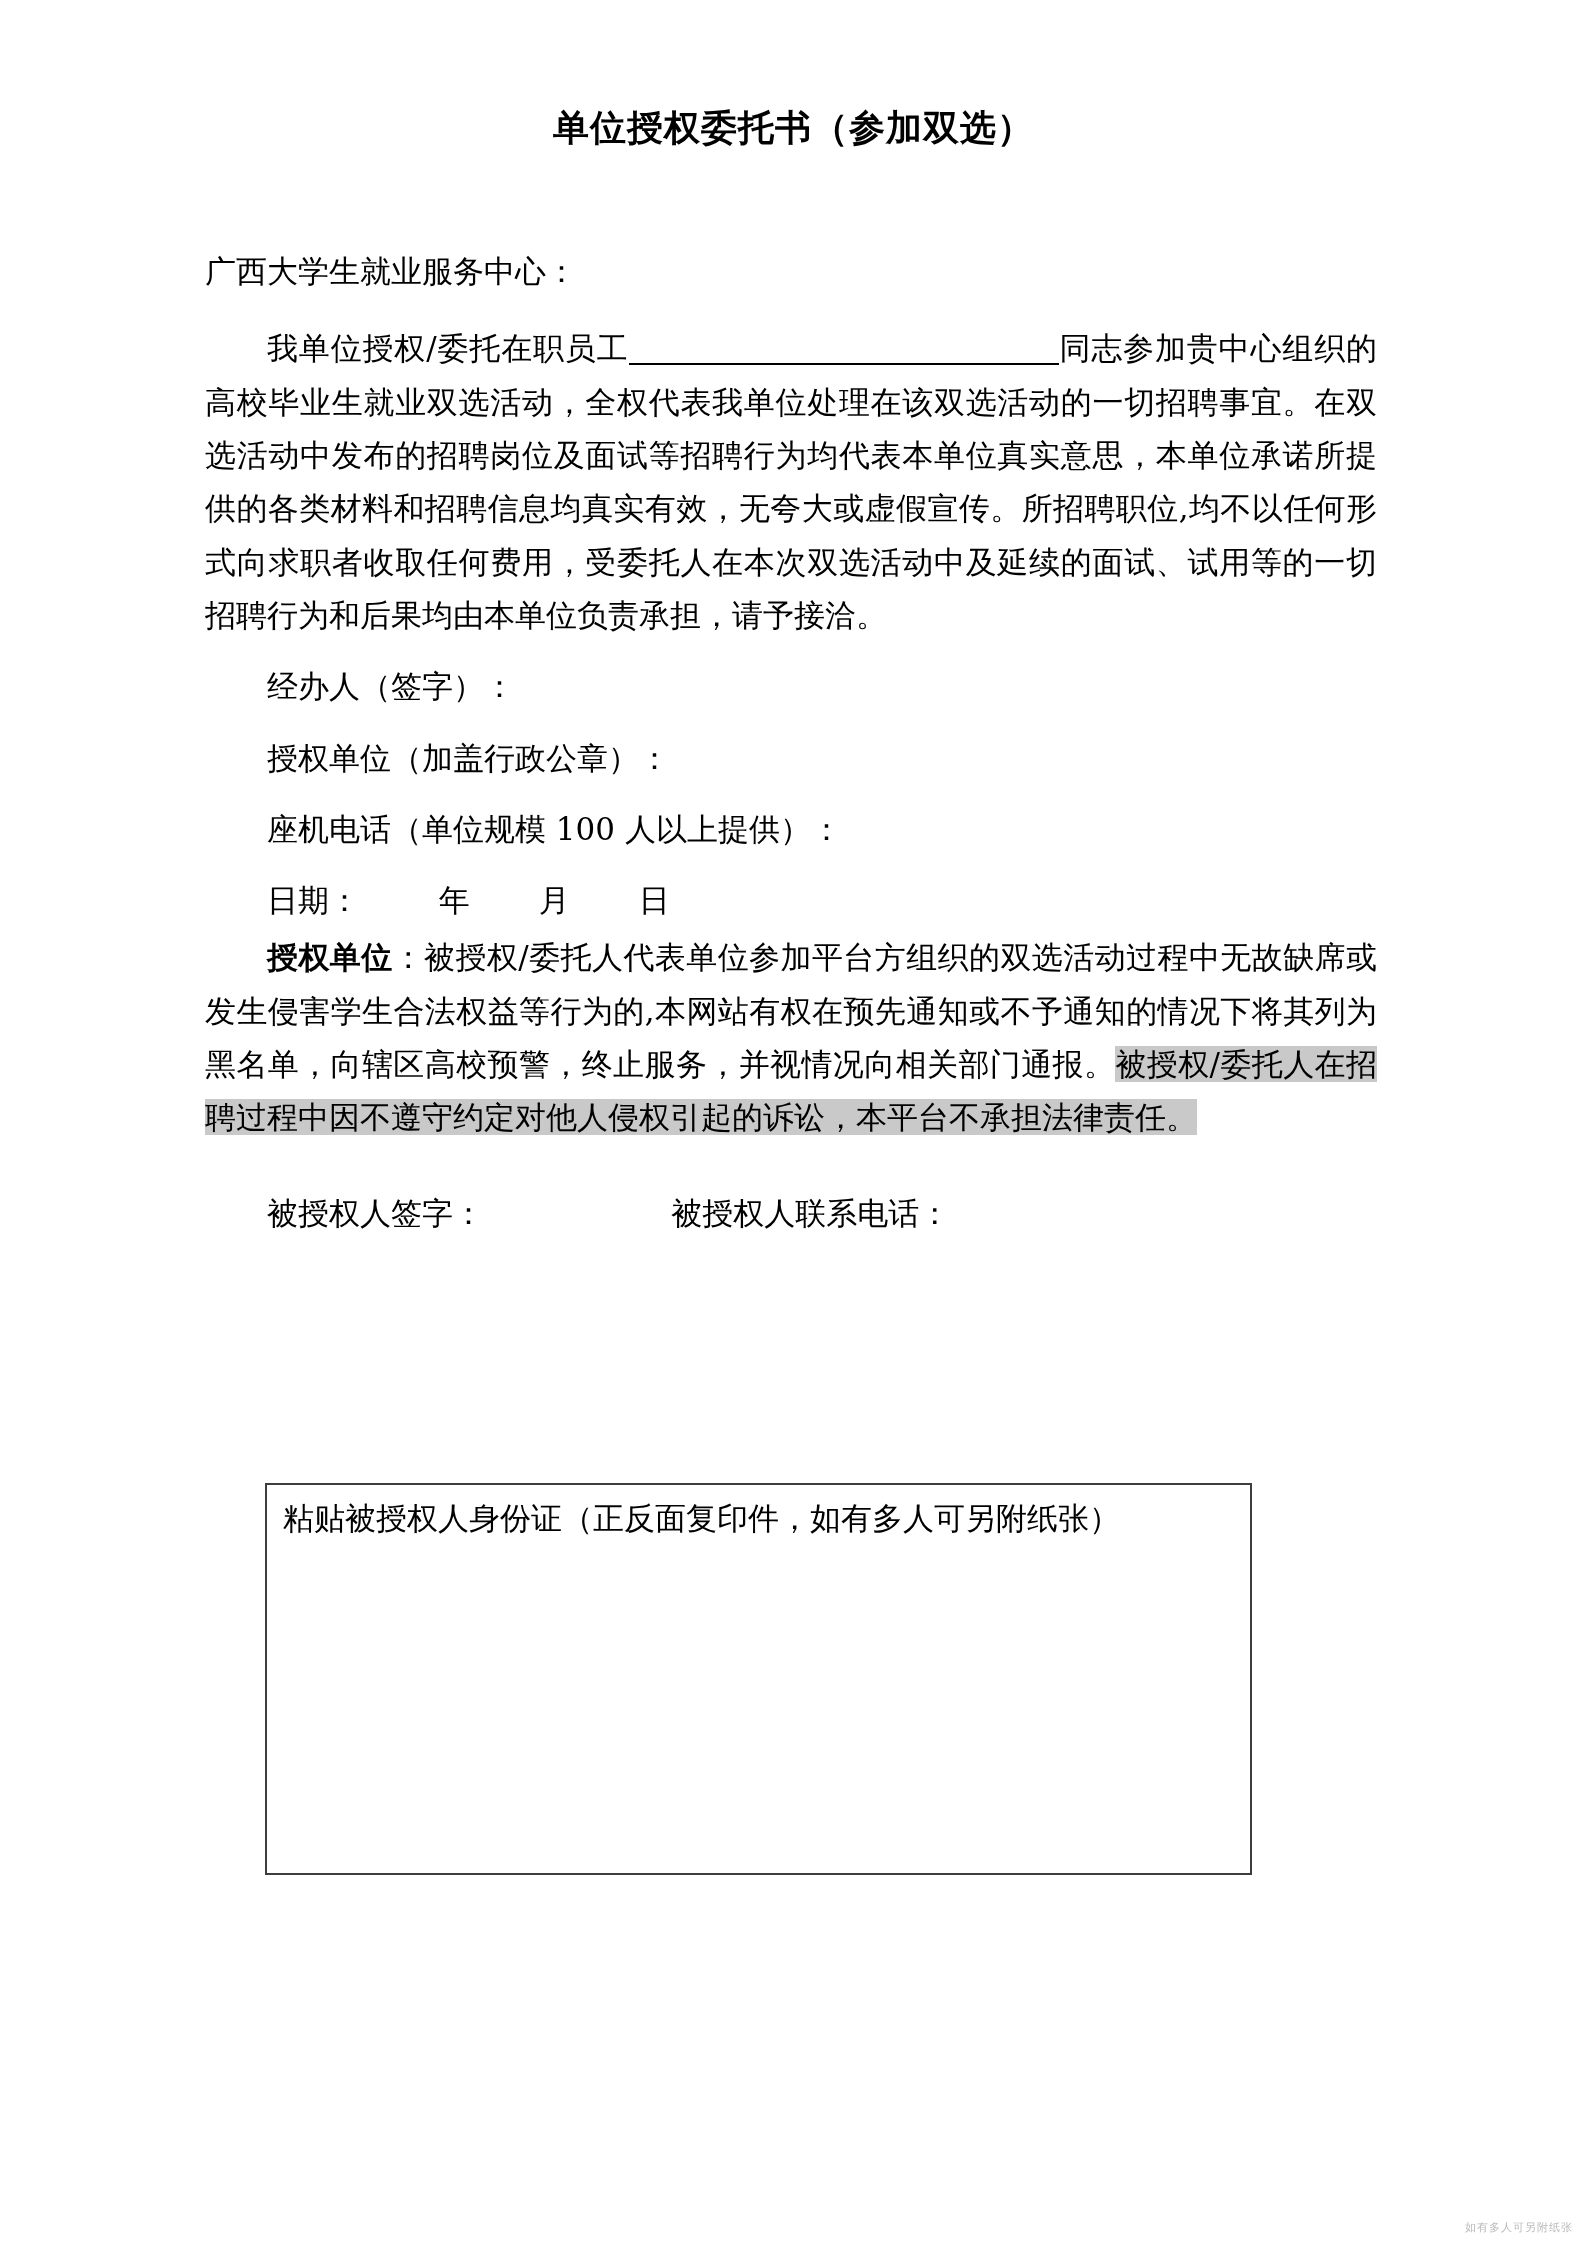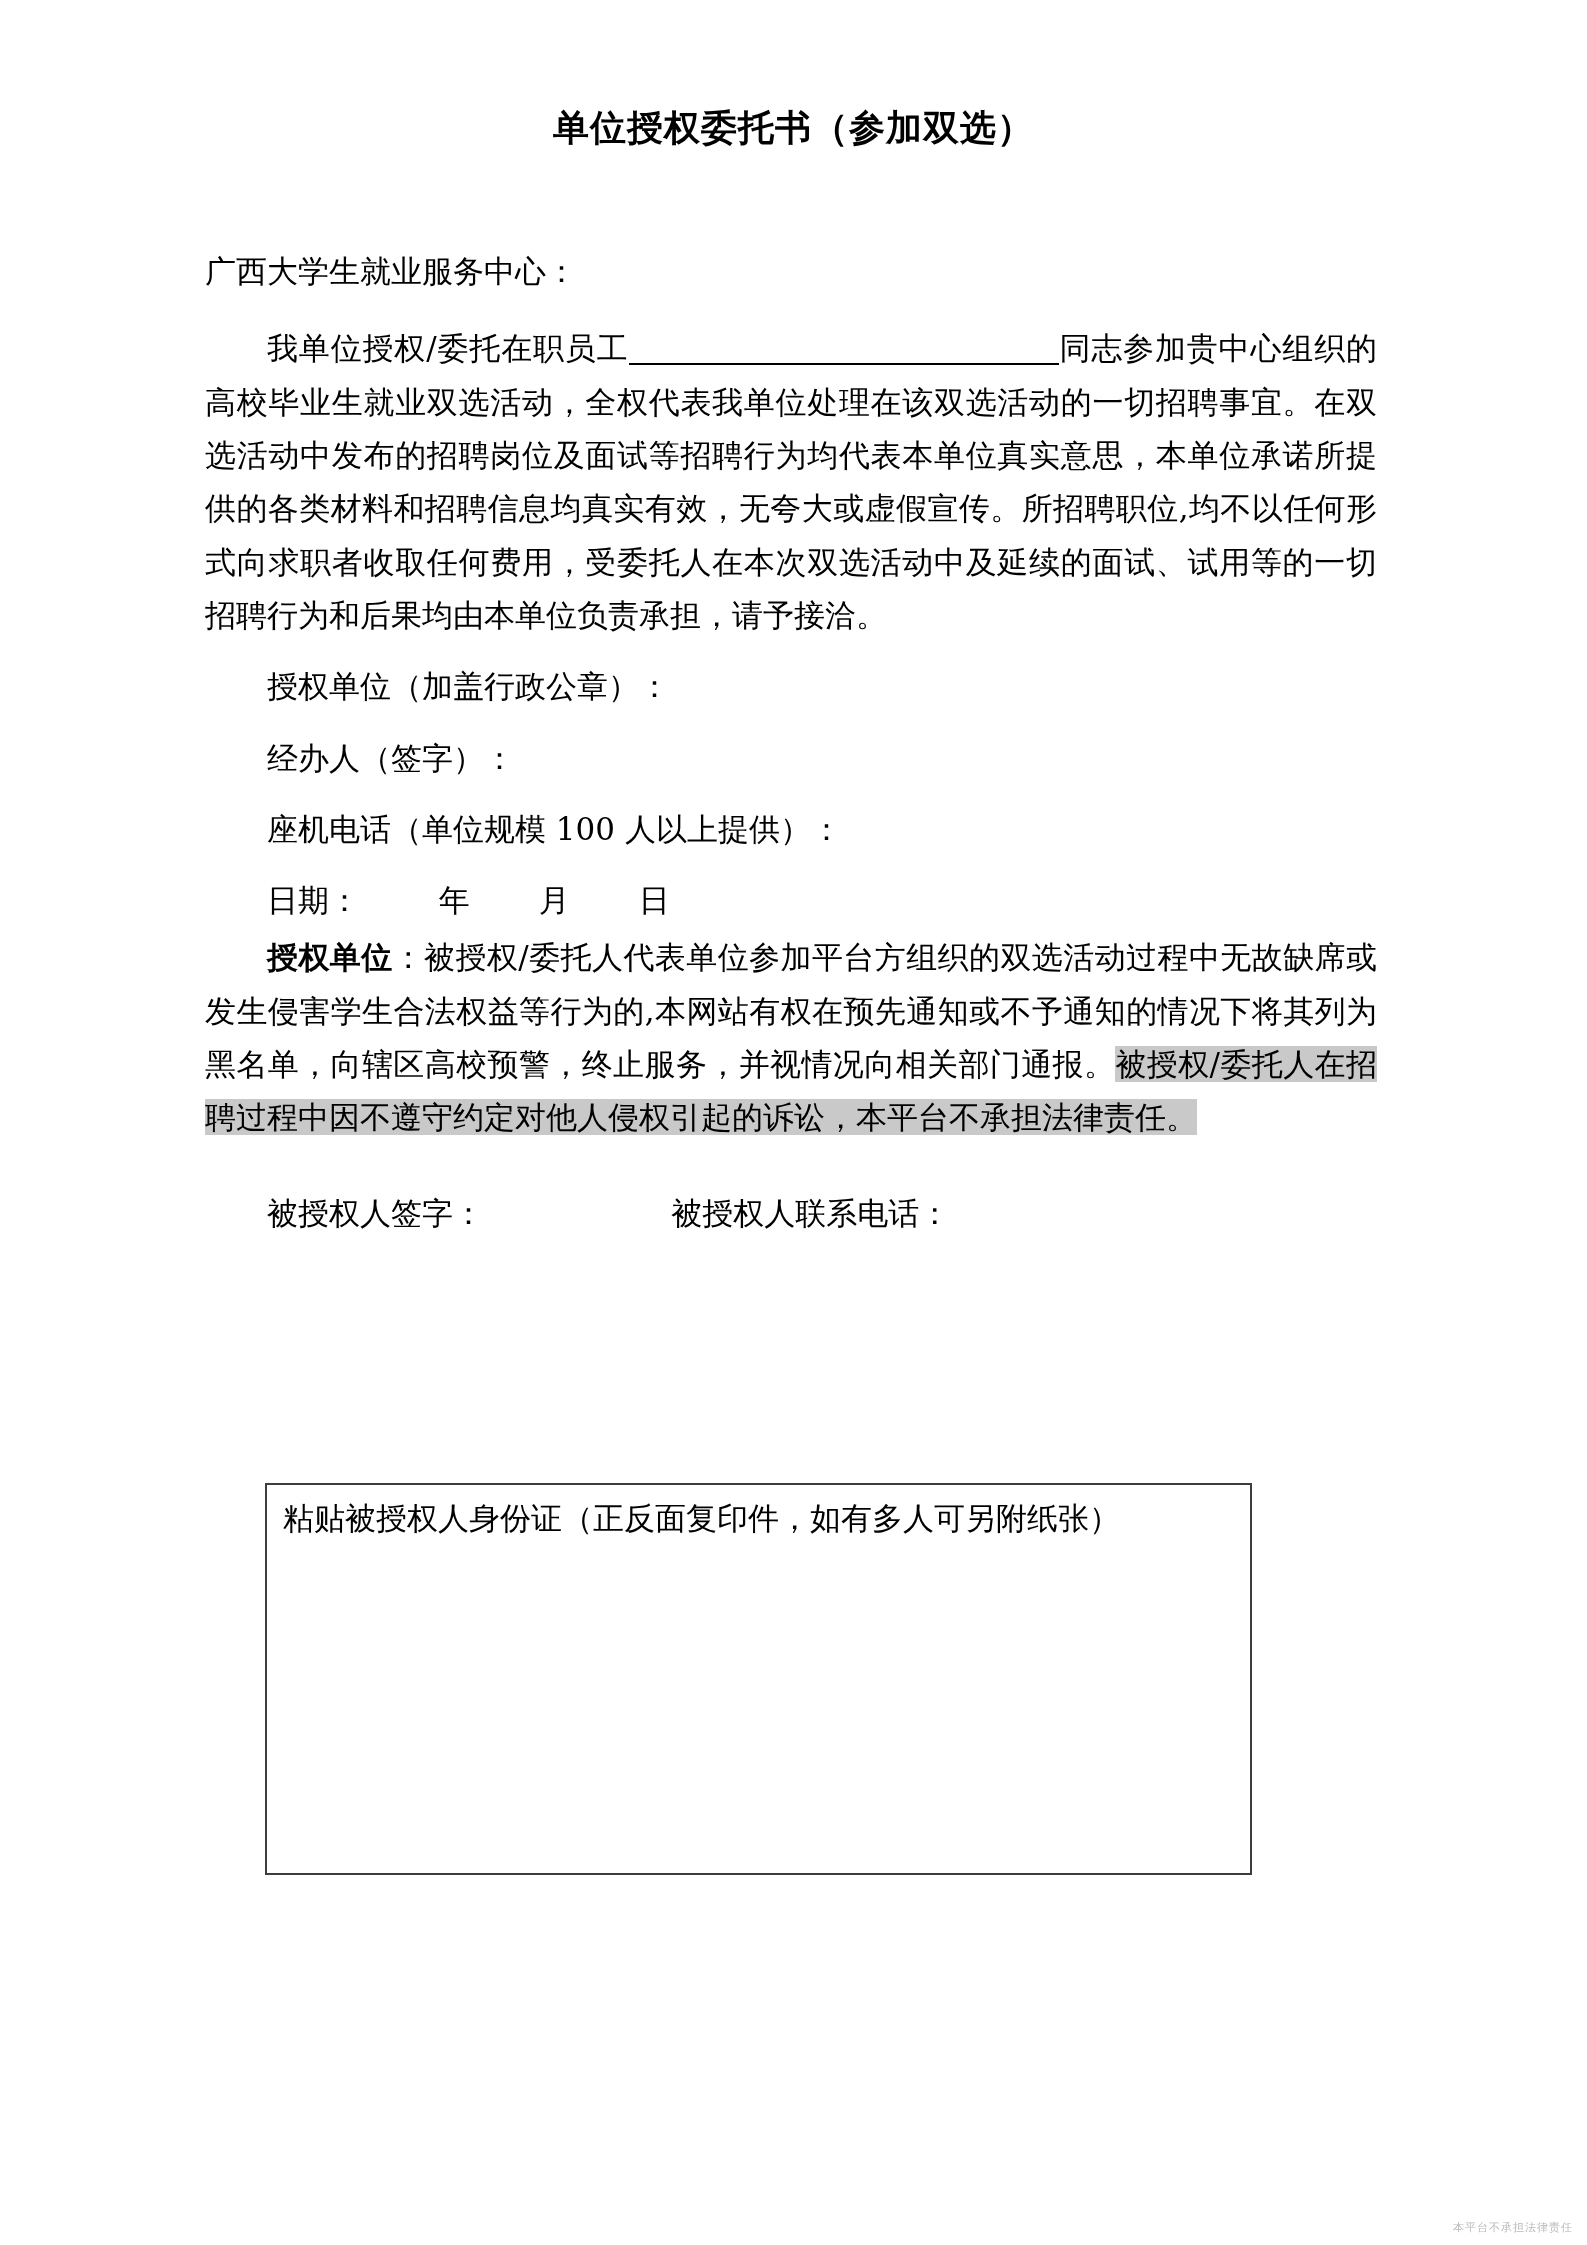--- a/index.html
+++ b/index.html
@@ -114,8 +114,8 @@
 
     <div class="para"><span>我单位授权/委托在职员工</span><span class="blank-line blank-underline-long"></span><span>同志参加贵中心组织的高校毕业生就业双选活动，全权代表我单位处理在该双选活动的一切招聘事宜。在双选活动中发布的招聘岗位及面试等招聘行为均代表本单位真实意思，本单位承诺所提供的各类材料和招聘信息均真实有效，无夸大或虚假宣传。所招聘职位,均不以任何形式向求职者收取任何费用，受委托人在本次双选活动中及延续的面试、试用等的一切招聘行为和后果均由本单位负责承担，请予接洽。</span></div>
 
+    <div class="field-line">经办人（签字）：</div>
     <div class="field-line">授权单位（加盖行政公章）：</div>
-    <div class="field-line">经办人（签字）：</div>
     <div class="field-line">座机电话（单位规模 100 人以上提供）：</div>
     <div class="date-line">日期：        年       月       日</div>
 

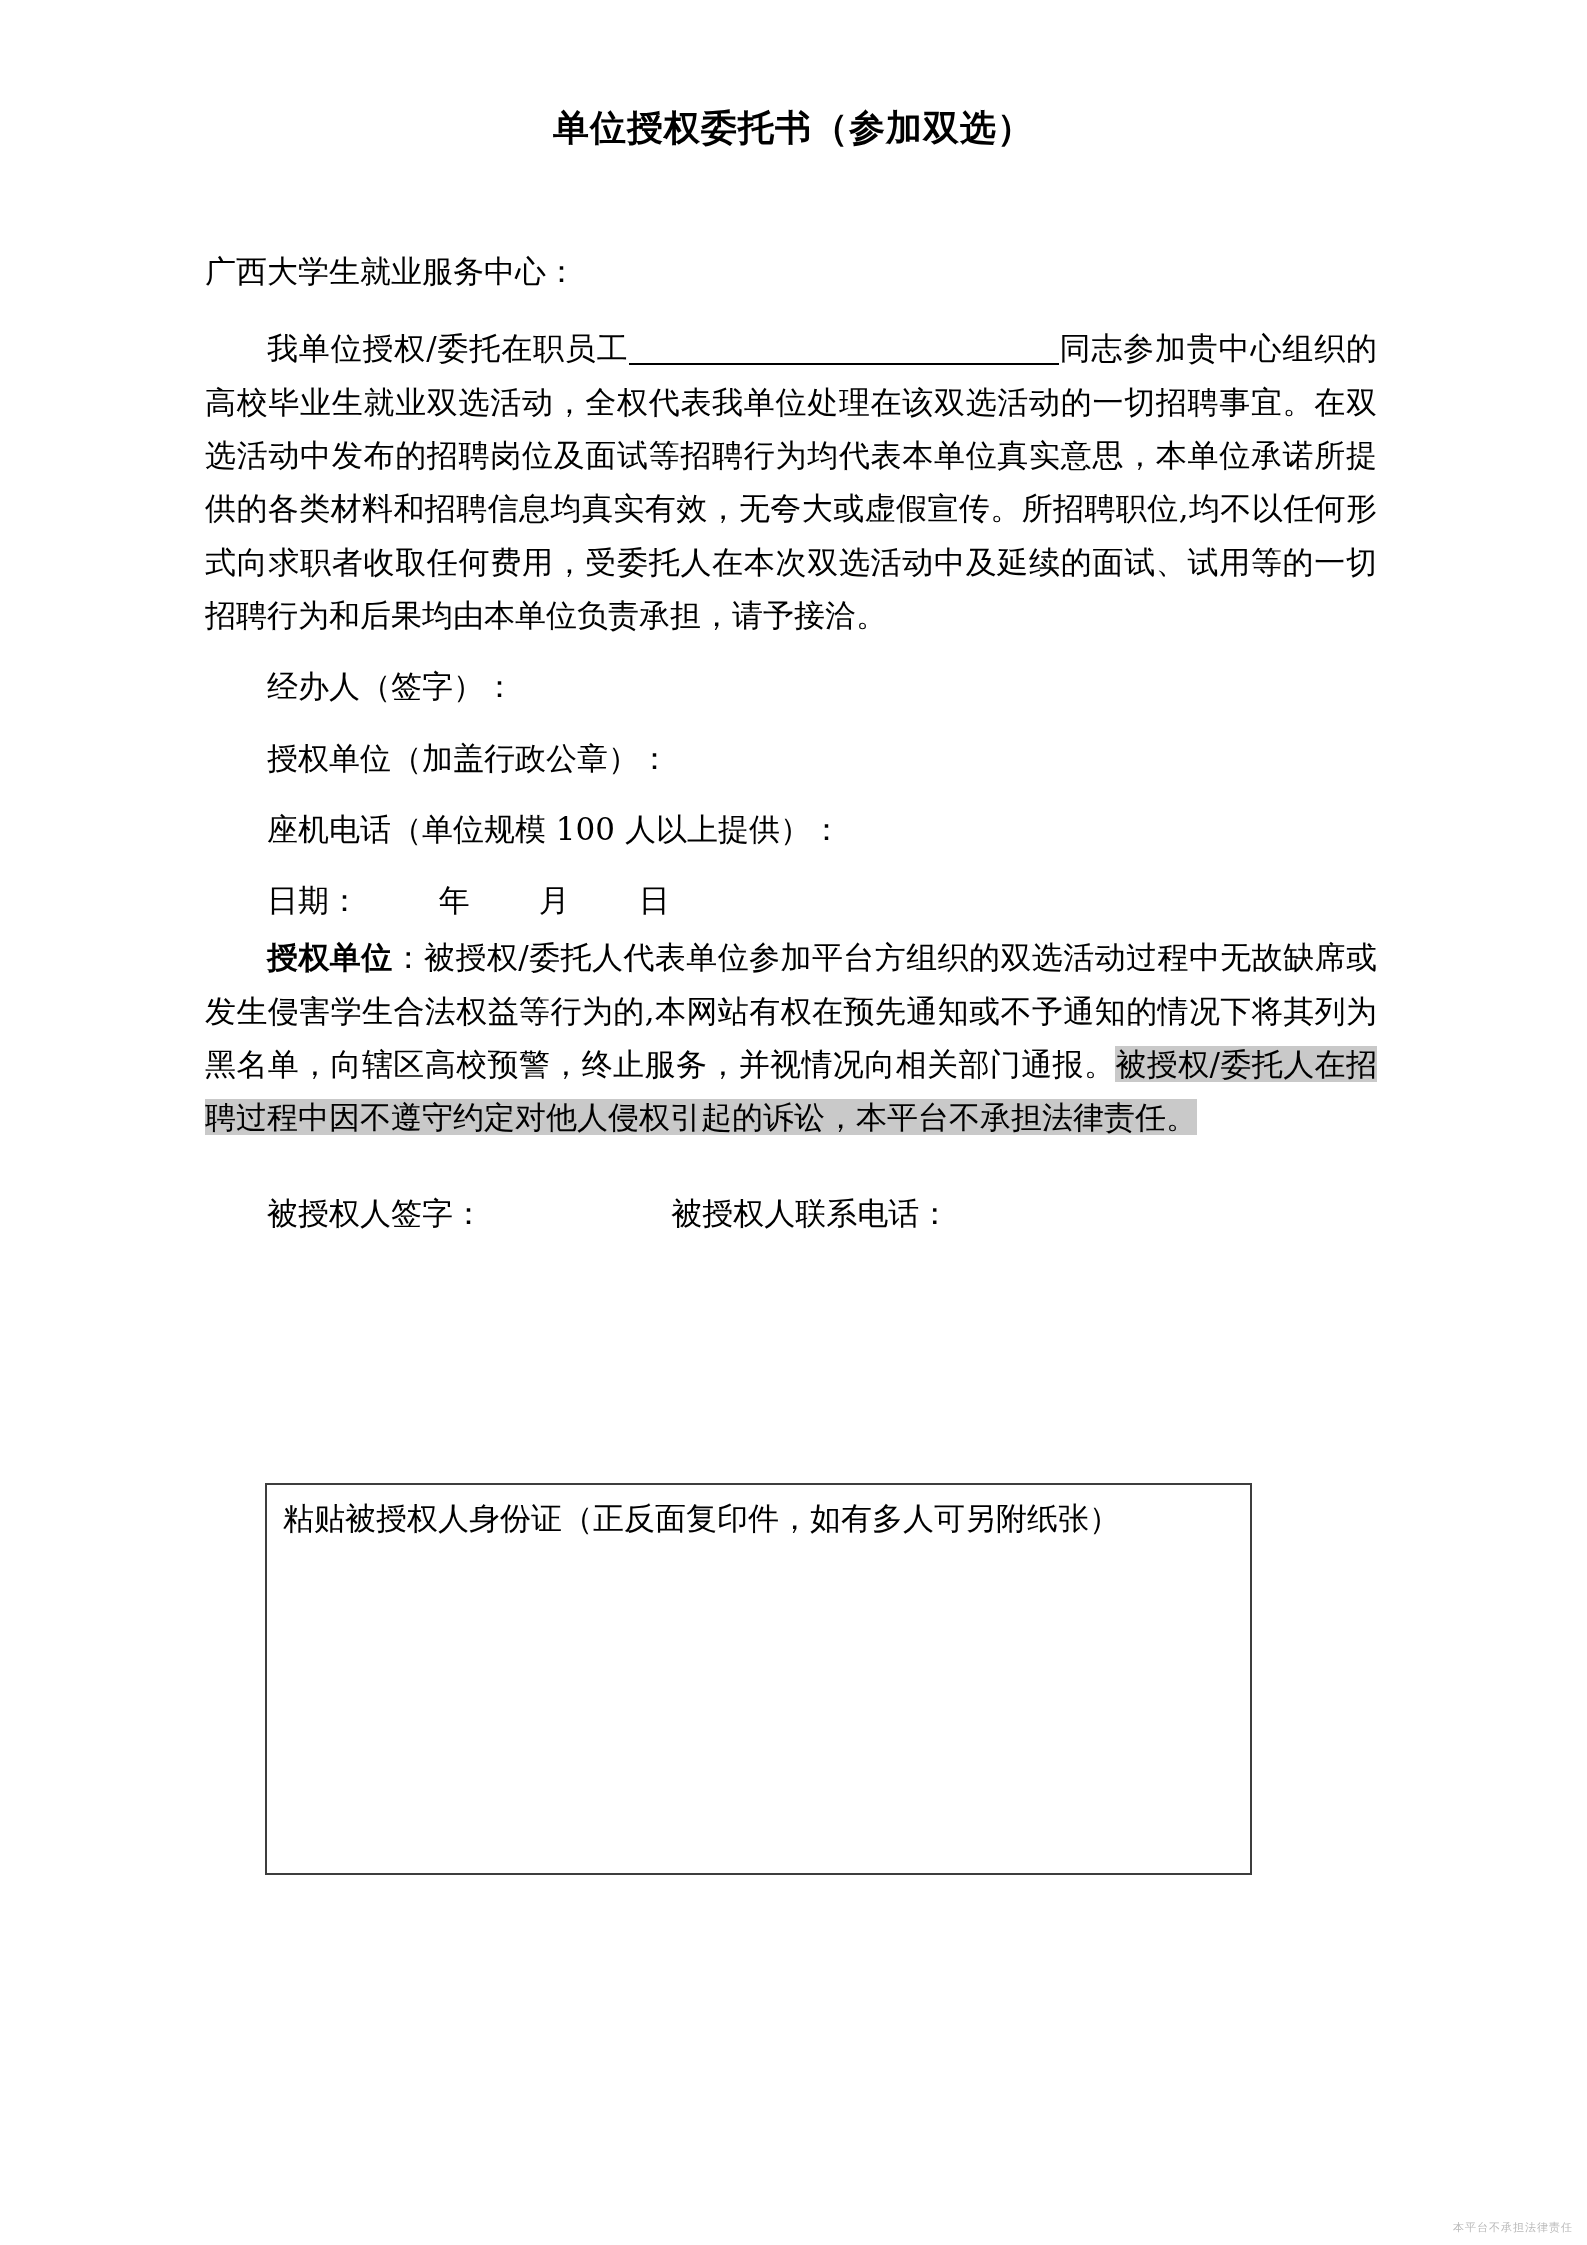--- a/index.html
+++ b/index.html
@@ -129,7 +129,7 @@
     <div class="idcard-box-label">粘贴被授权人身份证（正反面复印件，如有多人可另附纸张）</div>
   </div>
 
-  <div class="watermark">本平台不承担法律责任</div>
+  <div class="watermark">如有多人可另附纸张</div>
 
 </div>
 

